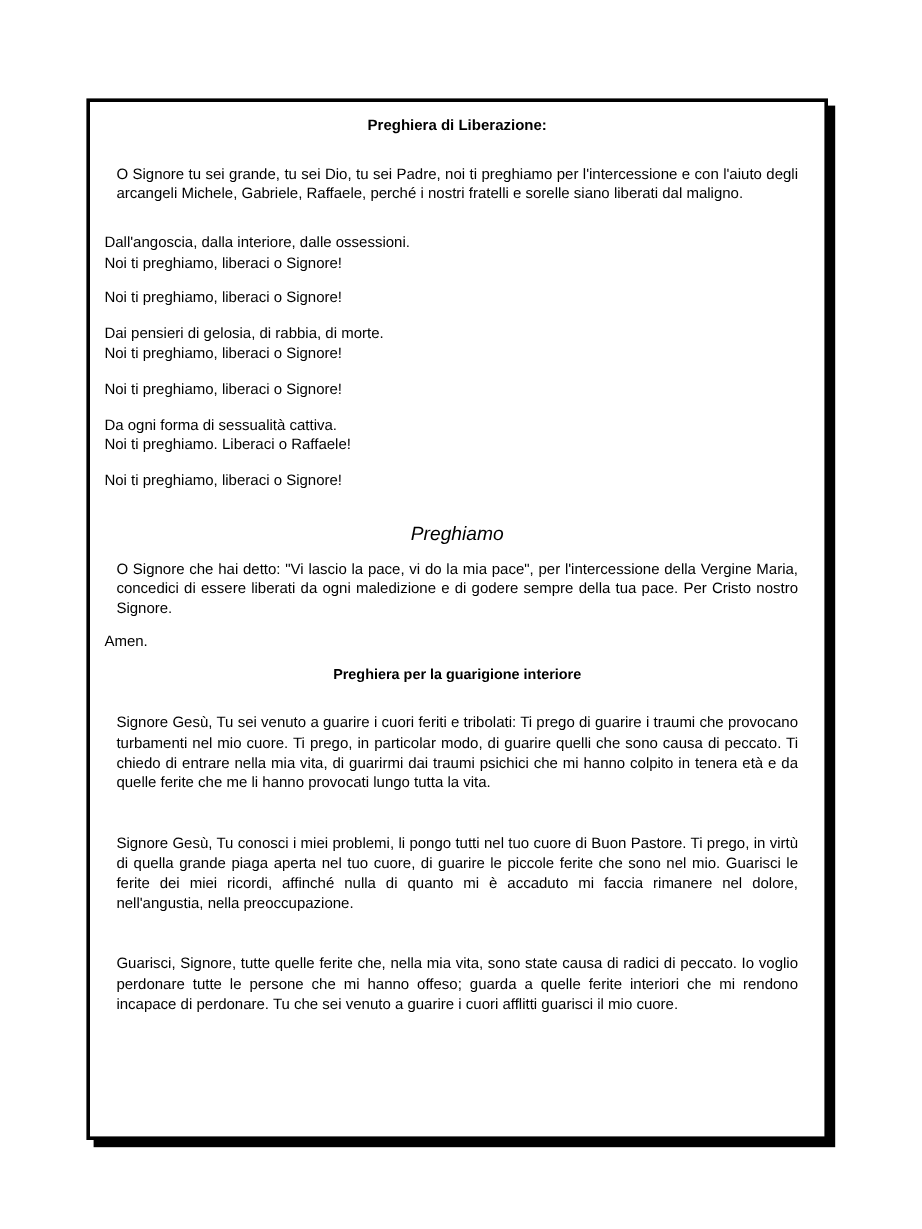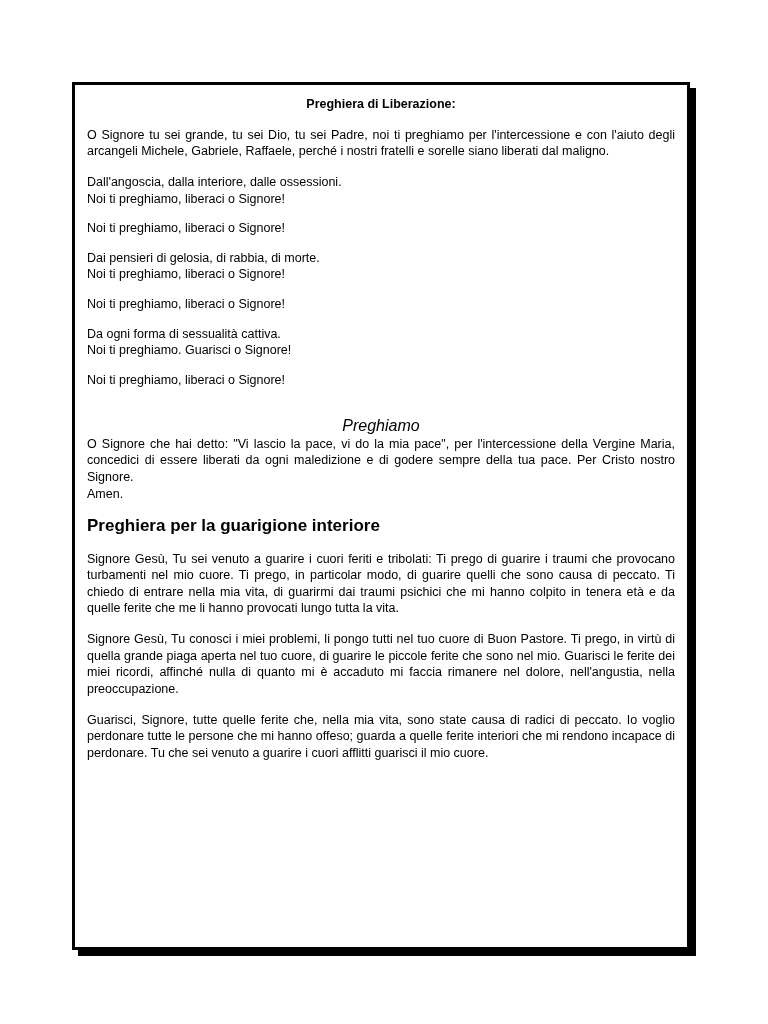--- a/index.html
+++ b/index.html
@@ -59,7 +59,7 @@
     text-align: justify;
     font-size: 12.5px;
     line-height: 1.33;
-    margin: 0;
+    margin: 10px;
   }
   .spacer {
     height: 14px;

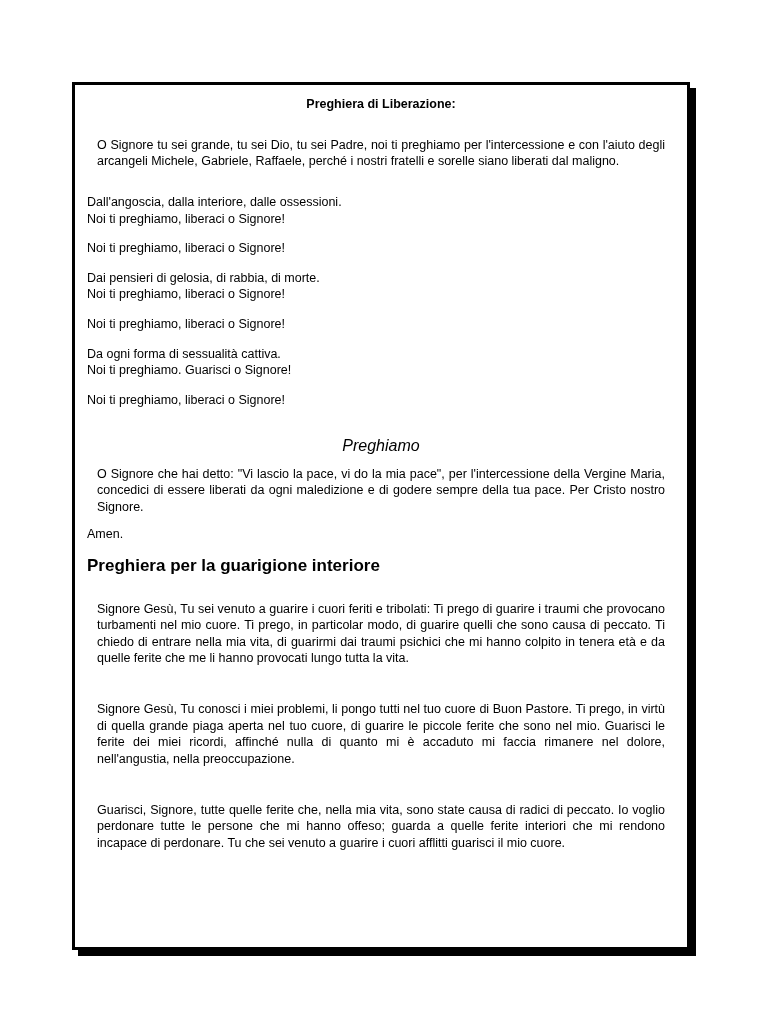--- a/index.html
+++ b/index.html
@@ -120,7 +120,7 @@
 
     <div>
       <p class="line">Da ogni forma di sessualità cattiva.</p>
-      <p class="line">Noi ti preghiamo. Guarisci o Signore!</p>
+      <p class="line">Noi ti preghiamo. Liberaci o Raffaele!</p>
     </div>
     <div class="spacer-sm"></div>
 

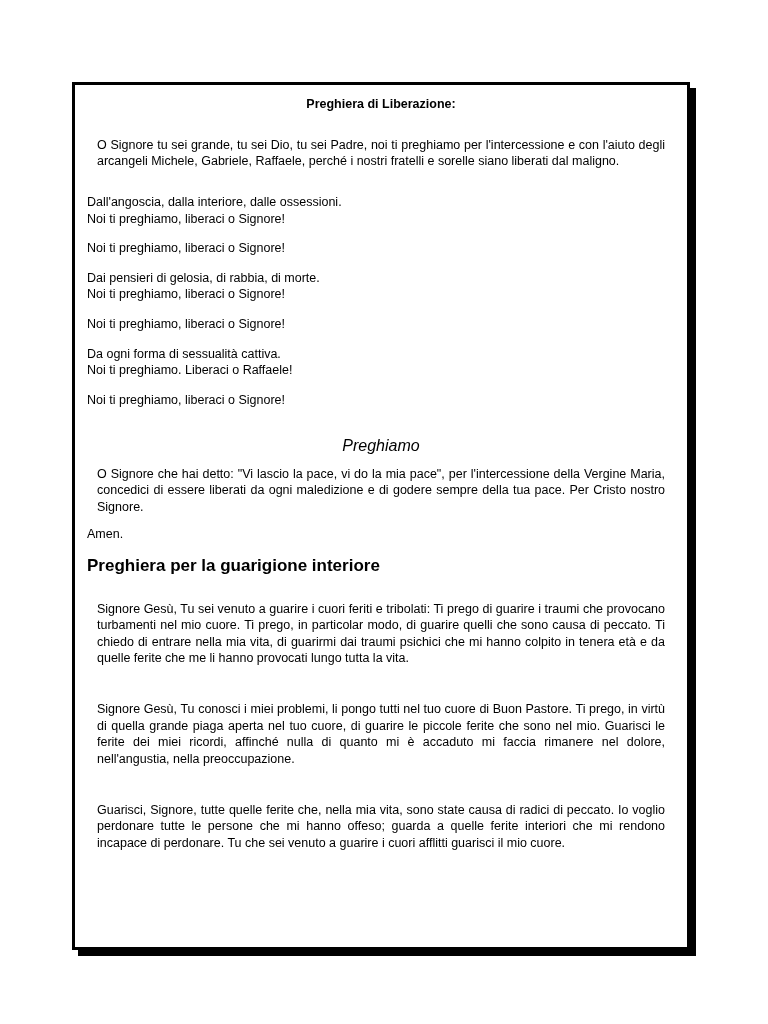--- a/index.html
+++ b/index.html
@@ -49,9 +49,9 @@
     line-height: 1.25;
   }
   .subtitle {
-    text-align: left;
+    text-align: center;
     font-weight: bold;
-    font-size: 17px;
+    font-size: 12px;
     margin: 0;
     line-height: 1.25;
   }

